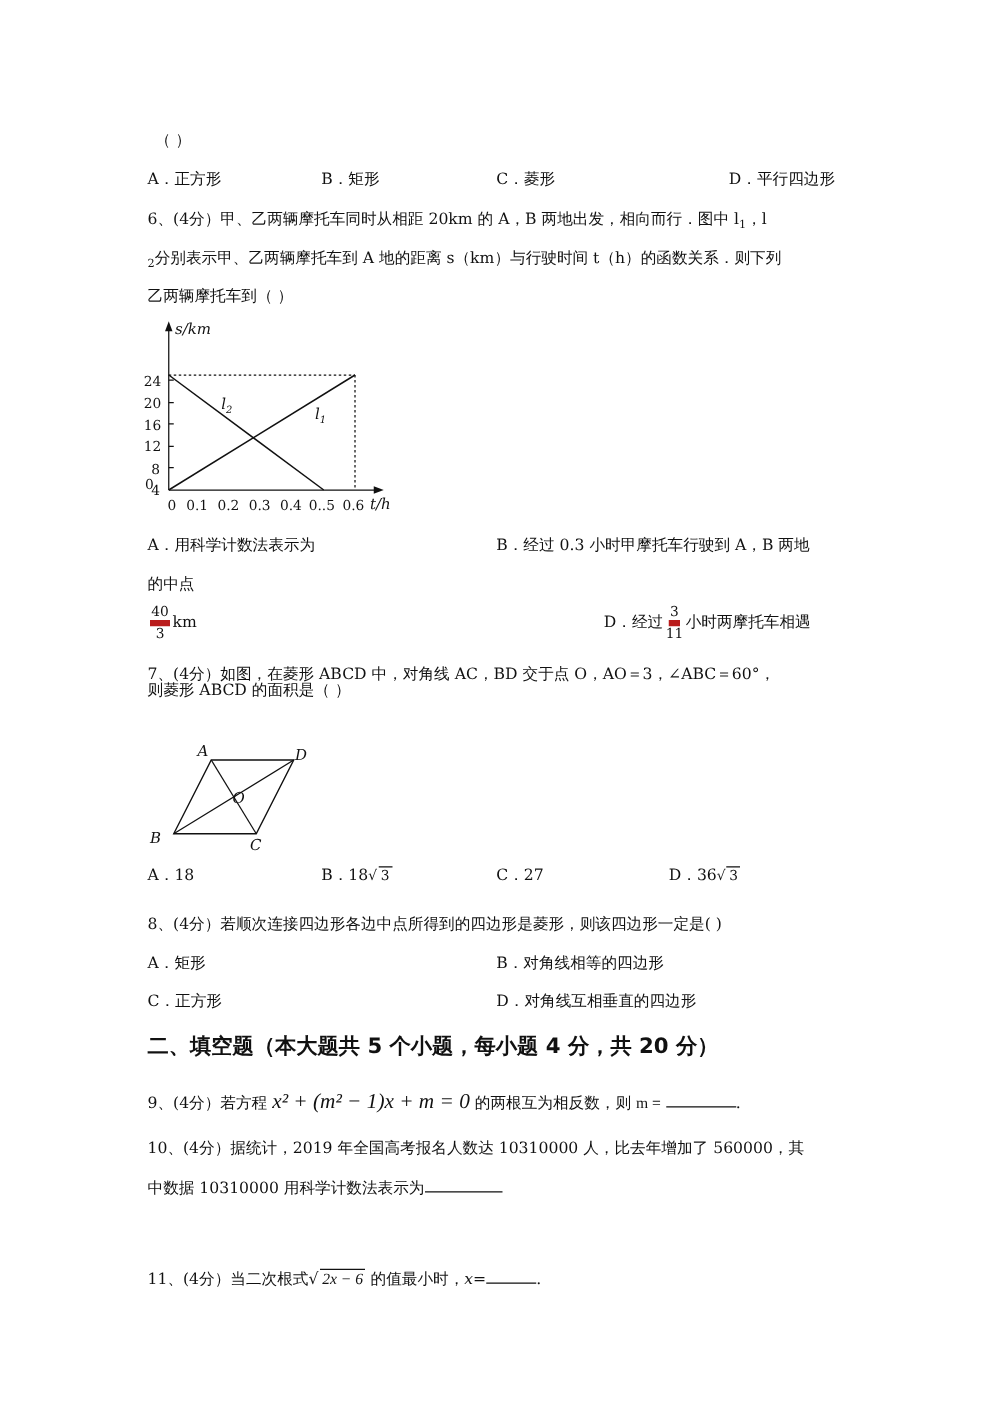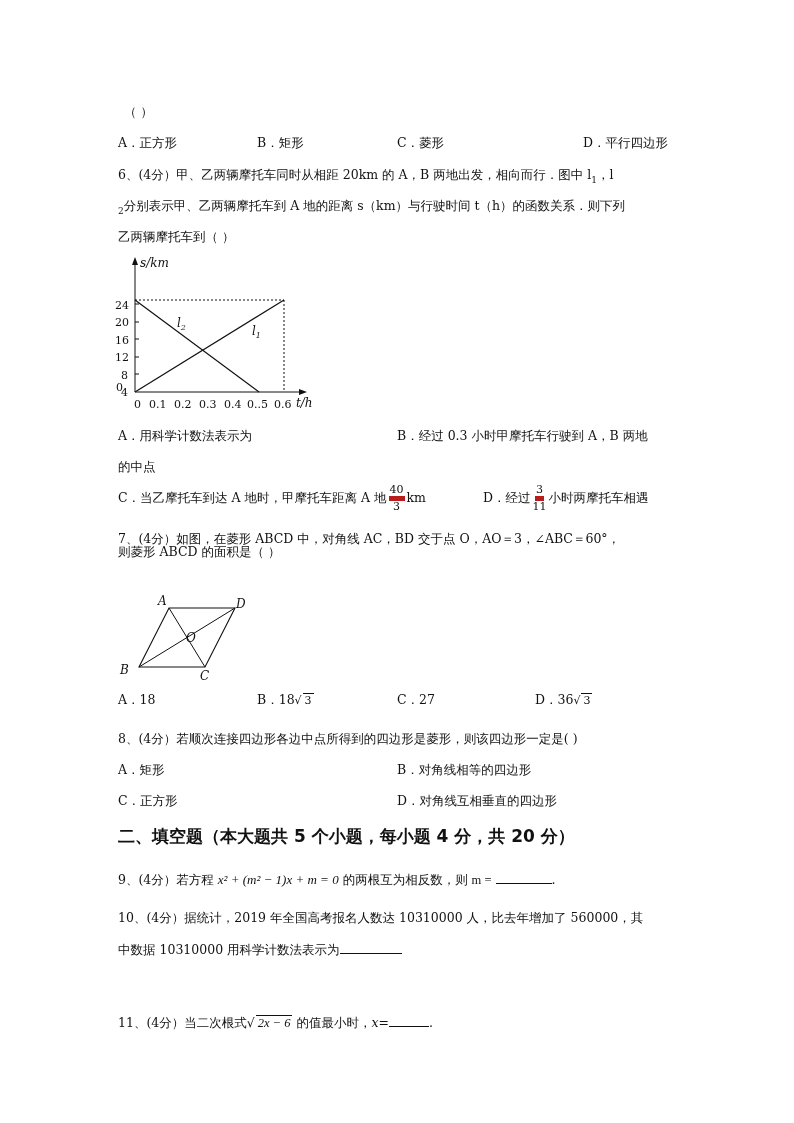--- a/index.html
+++ b/index.html
@@ -83,7 +83,7 @@
 <div class="opt" style="left:397px;top:428px;">B．经过 0.3 小时甲摩托车行驶到 A，B 两地</div>
 <div class="opt" style="left:118px;top:459px;">的中点</div>
 <div class="opt" style="left:118px;top:484px;">
-  <span>C．当乙摩托车到达 A 地时，甲摩托车距离 A 地</span><span class="frac">
+  <span class="frac">
       <span class="num">40</span>
       <span>3</span>
     </span><span>km</span>

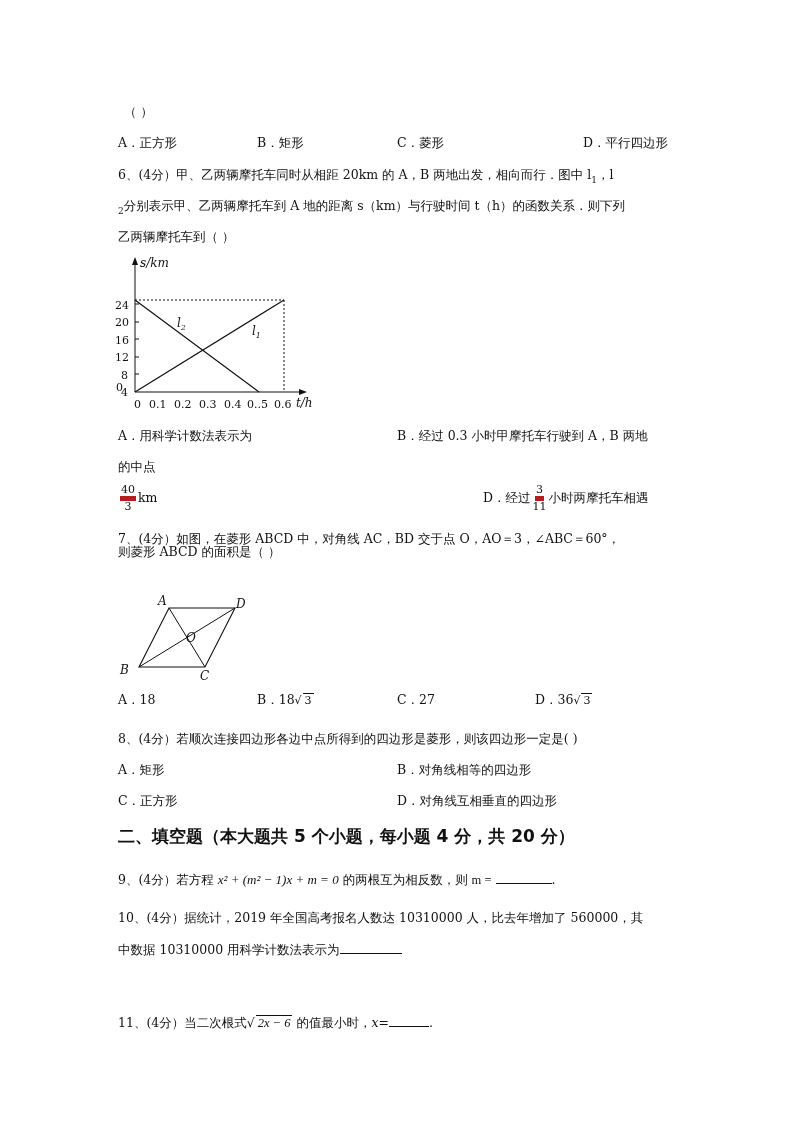--- a/index.html
+++ b/index.html
@@ -130,7 +130,7 @@
 
 <div class="abs" style="left:118px;top:871px;">
   <span>9、(4分）若方程</span>
-  <span class="it" style="font-family:'Liberation Serif',serif;font-size:13px;text-align:center;">x² + (m² − 1)x + m = 0</span>
+  <span class="it" style="font-family:'Liberation Serif',serif;font-size:17px;text-align:center;">x² + (m² − 1)x + m = 0</span>
   <span>的两根互为相反数，则</span>
   <span style="font-family:'Liberation Serif',serif;">m =</span>
   <span class="blank" style="width:56px;"></span><span>.</span>

